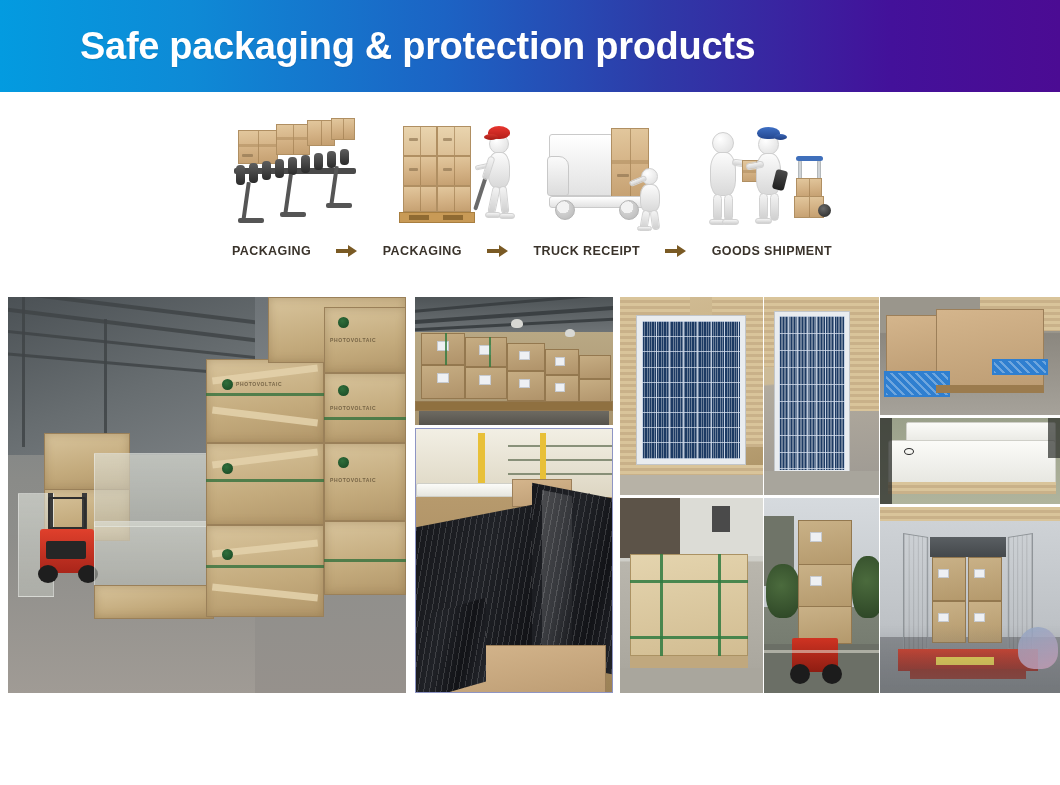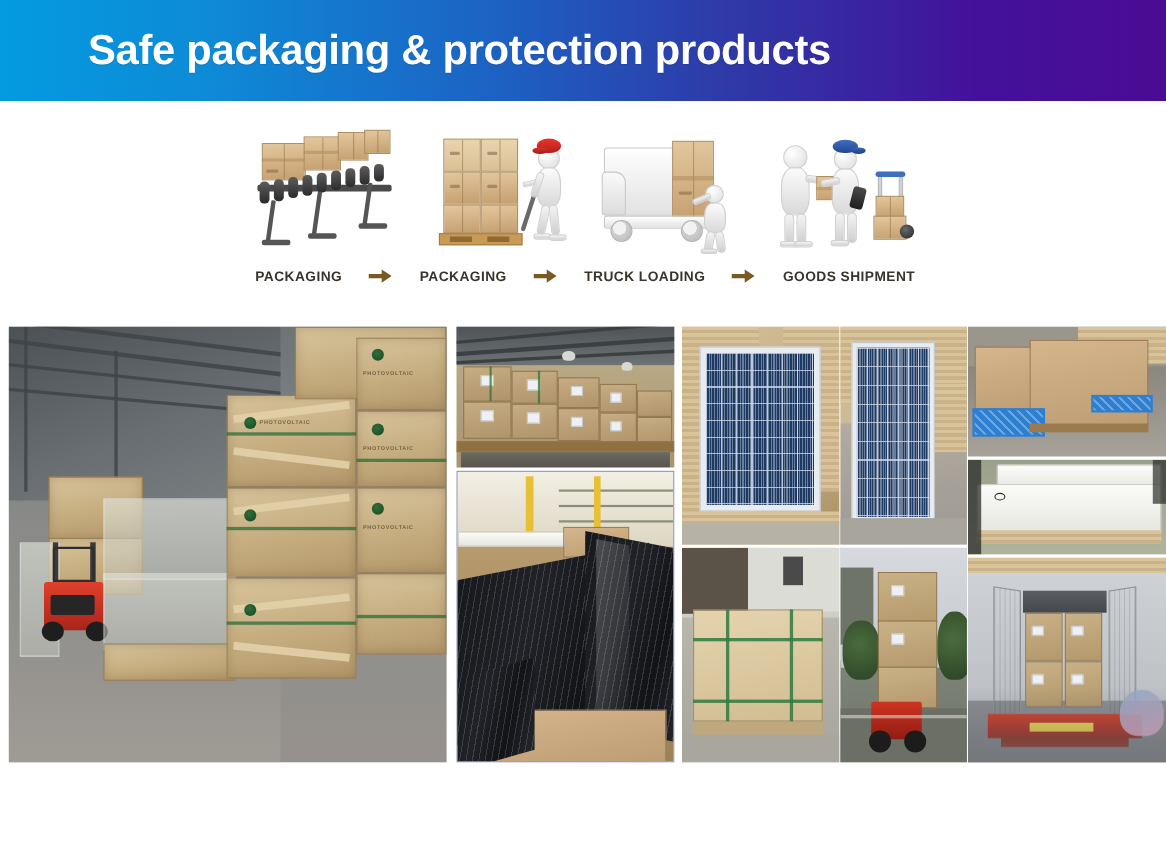--- a/index.html
+++ b/index.html
@@ -291,7 +291,7 @@
       <svg class="arrow-ico" viewBox="0 0 22 14">
         <path d="M0 5 H12 V1 L21 7 L12 13 V9 H0 Z" fill="#7A5A24"></path>
       </svg>
-      <div class="stage-label">TRUCK LOADING</div>
+      <div class="stage-label">TRUCK RECEIPT</div>
       <svg class="arrow-ico" viewBox="0 0 22 14">
         <path d="M0 5 H12 V1 L21 7 L12 13 V9 H0 Z" fill="#7A5A24"></path>
       </svg>

